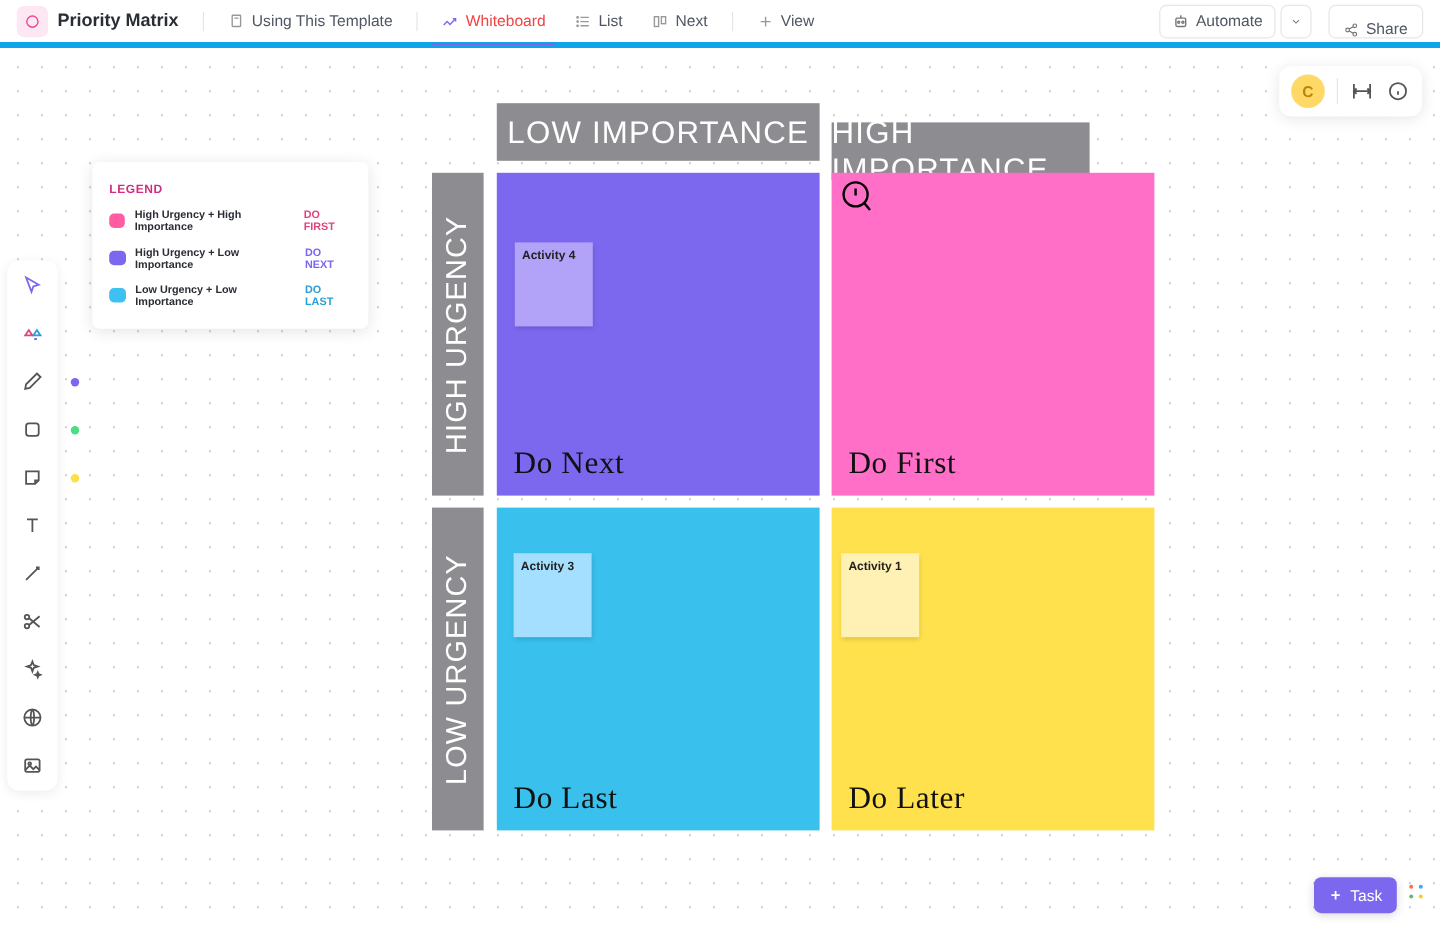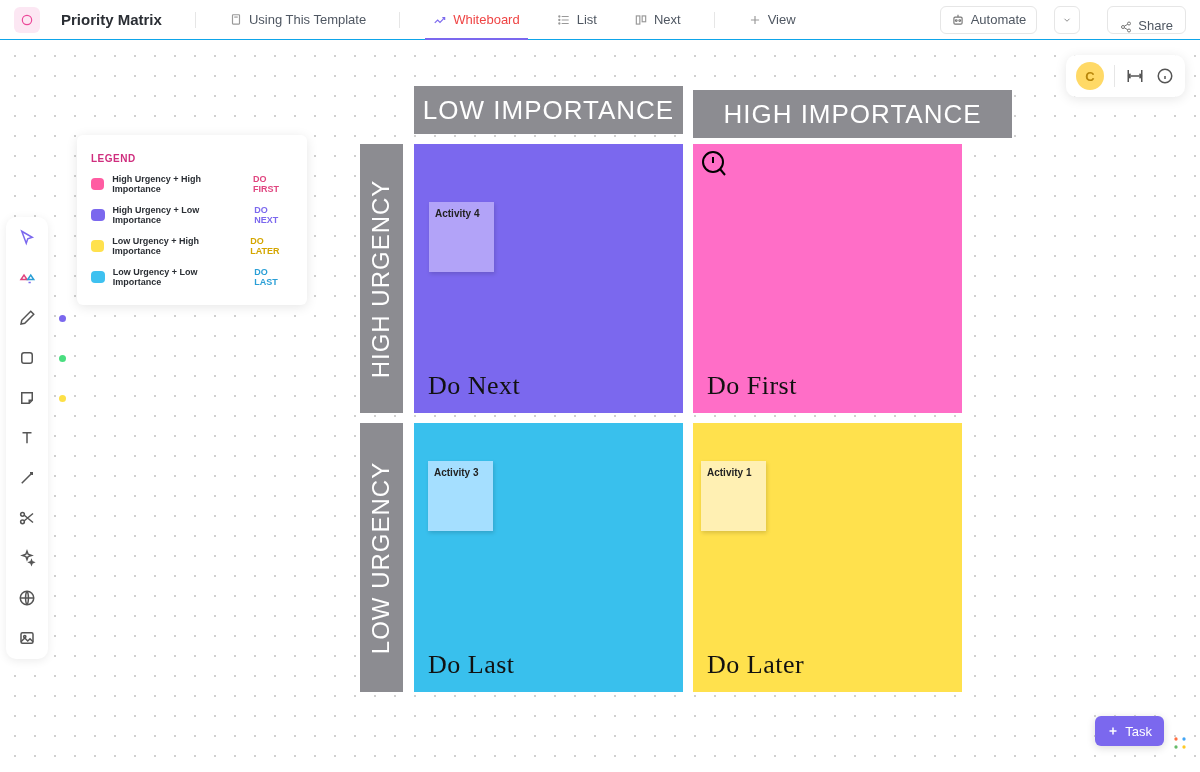--- a/index.html
+++ b/index.html
@@ -16,8 +16,8 @@
   display: flex;
   align-items: center;
   padding: 0 14px;
-  border-bottom: 1px solid #0ea5e9;
-  gap: 21px;
+  border-bottom: 5px solid #0ea5e9;
+  gap: 8px;
 }
 .title-badge {
   width: 26px;

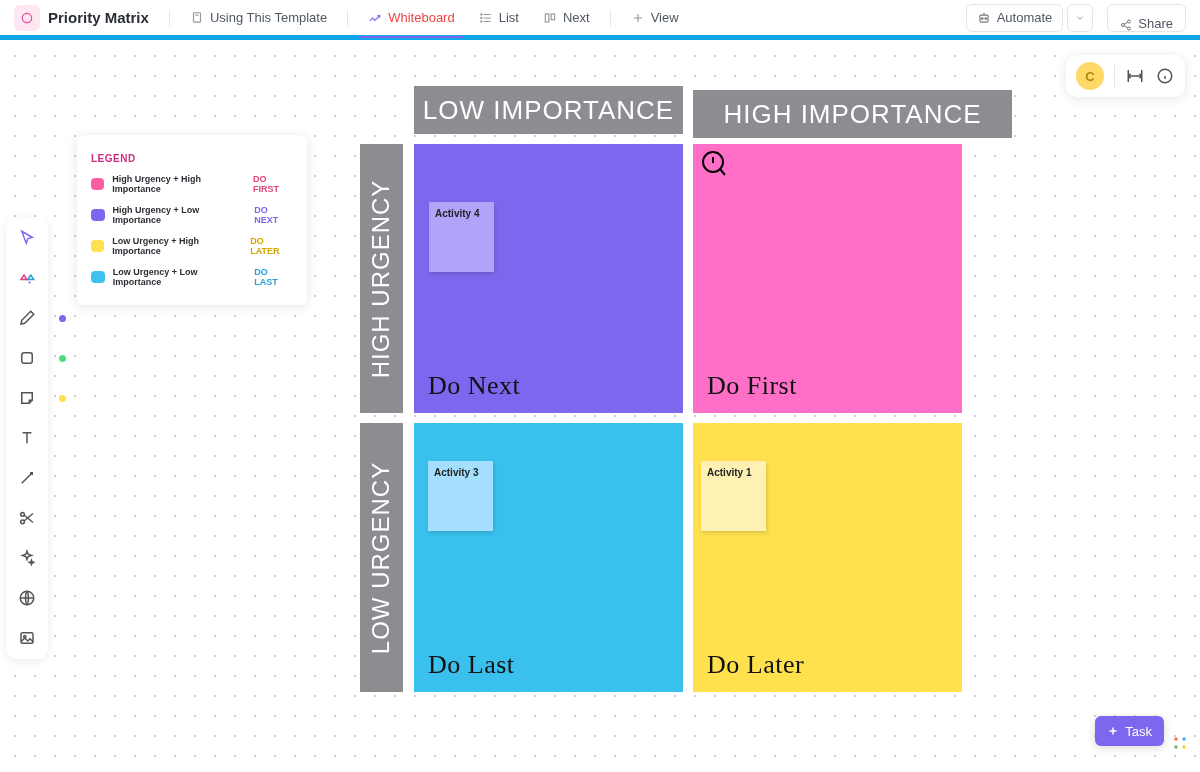--- a/index.html
+++ b/index.html
@@ -486,7 +486,7 @@
 
   <div class="matrix">
     <div class="col-header" style="left:54px;top:0;width:269px">LOW IMPORTANCE</div>
-    <div class="col-header" style="left:333px;top:4px;width:319px">HIGH IMPORTANCE</div>
+    <div class="col-header" style="left:333px;top:16px;width:215px">HIGH IMPORTANCE</div>
 
     <div class="row-header" style="left:0;top:58px;height:269px">
         <span>HIGH URGENCY</span>

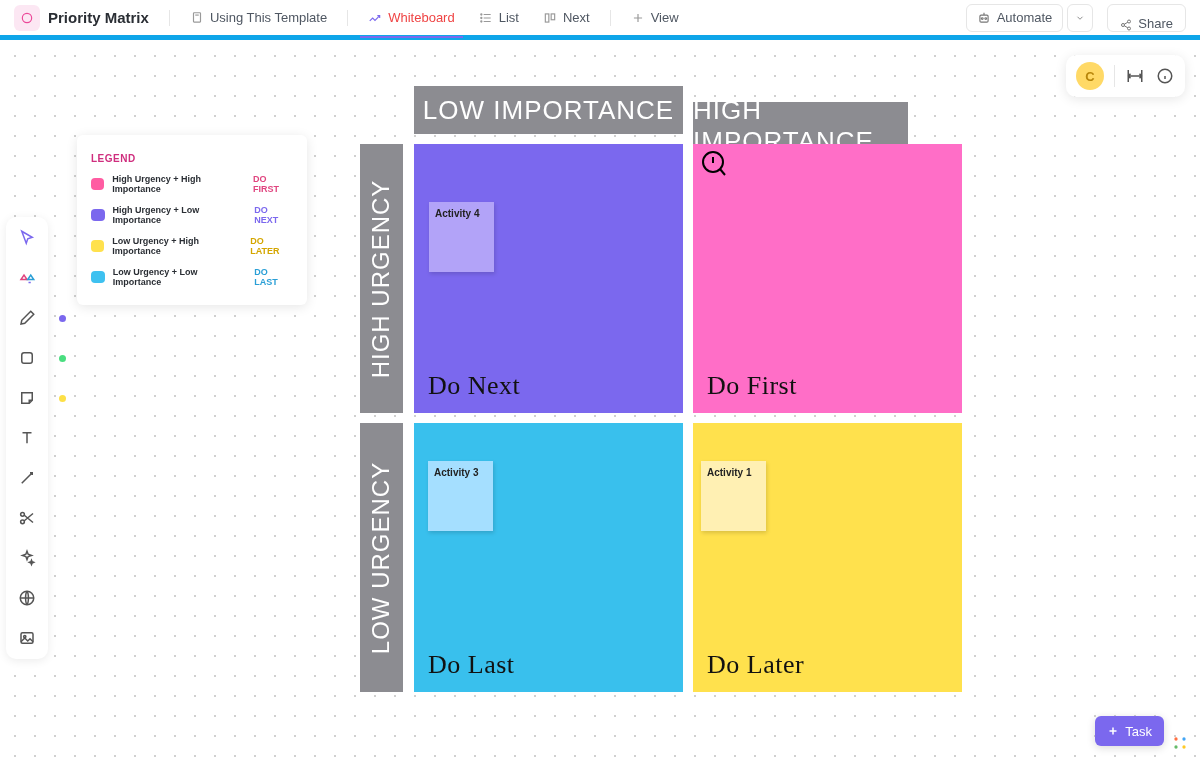--- a/index.html
+++ b/index.html
@@ -472,11 +472,6 @@
     <span class="legend-tag" style="color:#7b68ee">DO NEXT</span>
         </div>
         <div class="legend-row">
-          <div class="legend-swatch" style="background:#ffe14d"></div>
-    <span class="legend-label">Low Urgency + High Importance</span>
-    <span class="legend-tag" style="color:#d4a600">DO LATER</span>
-        </div>
-        <div class="legend-row">
           <div class="legend-swatch" style="background:#3ec1f0"></div>
     <span class="legend-label">Low Urgency + Low Importance</span>
     <span class="legend-tag" style="color:#2a9fd6">DO LAST</span>

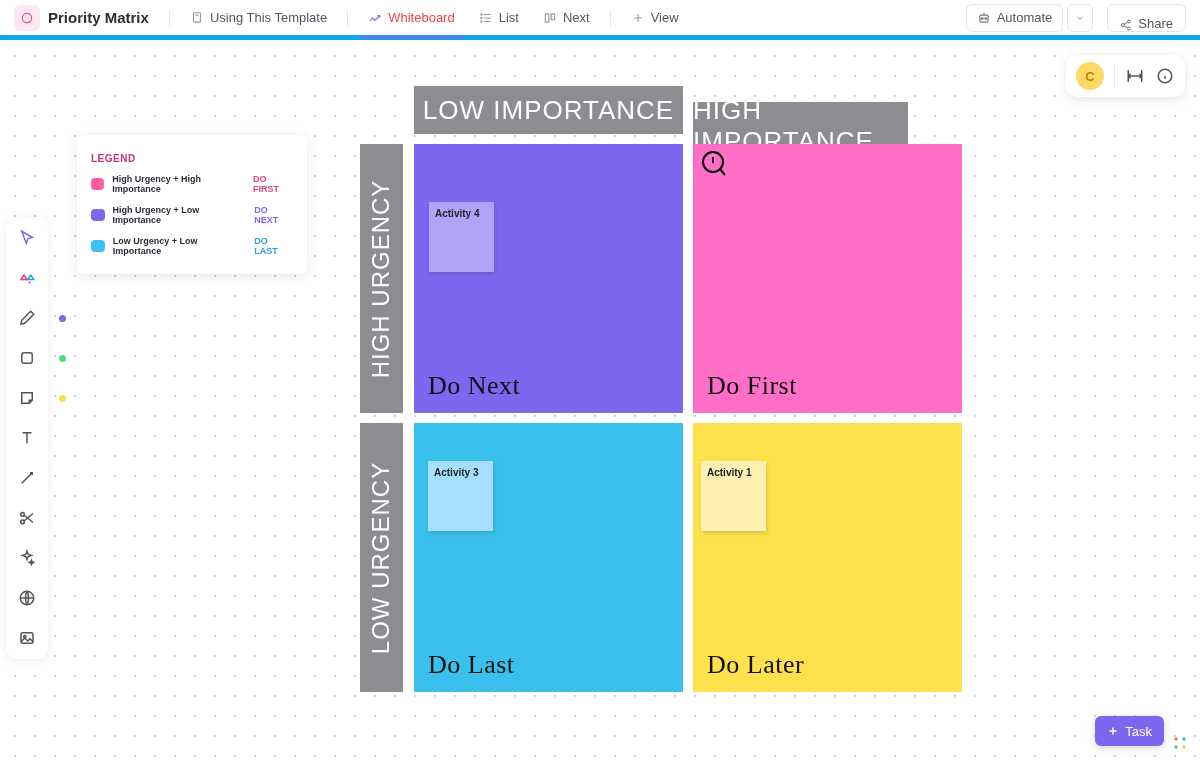--- a/index.html
+++ b/index.html
@@ -270,7 +270,7 @@
 .task-btn {
   position: absolute;
   right: 36px;
-  bottom: 26px;
+  bottom: 11px;
   background: #7b68ee;
   color: #fff;
   border-radius: 6px;

